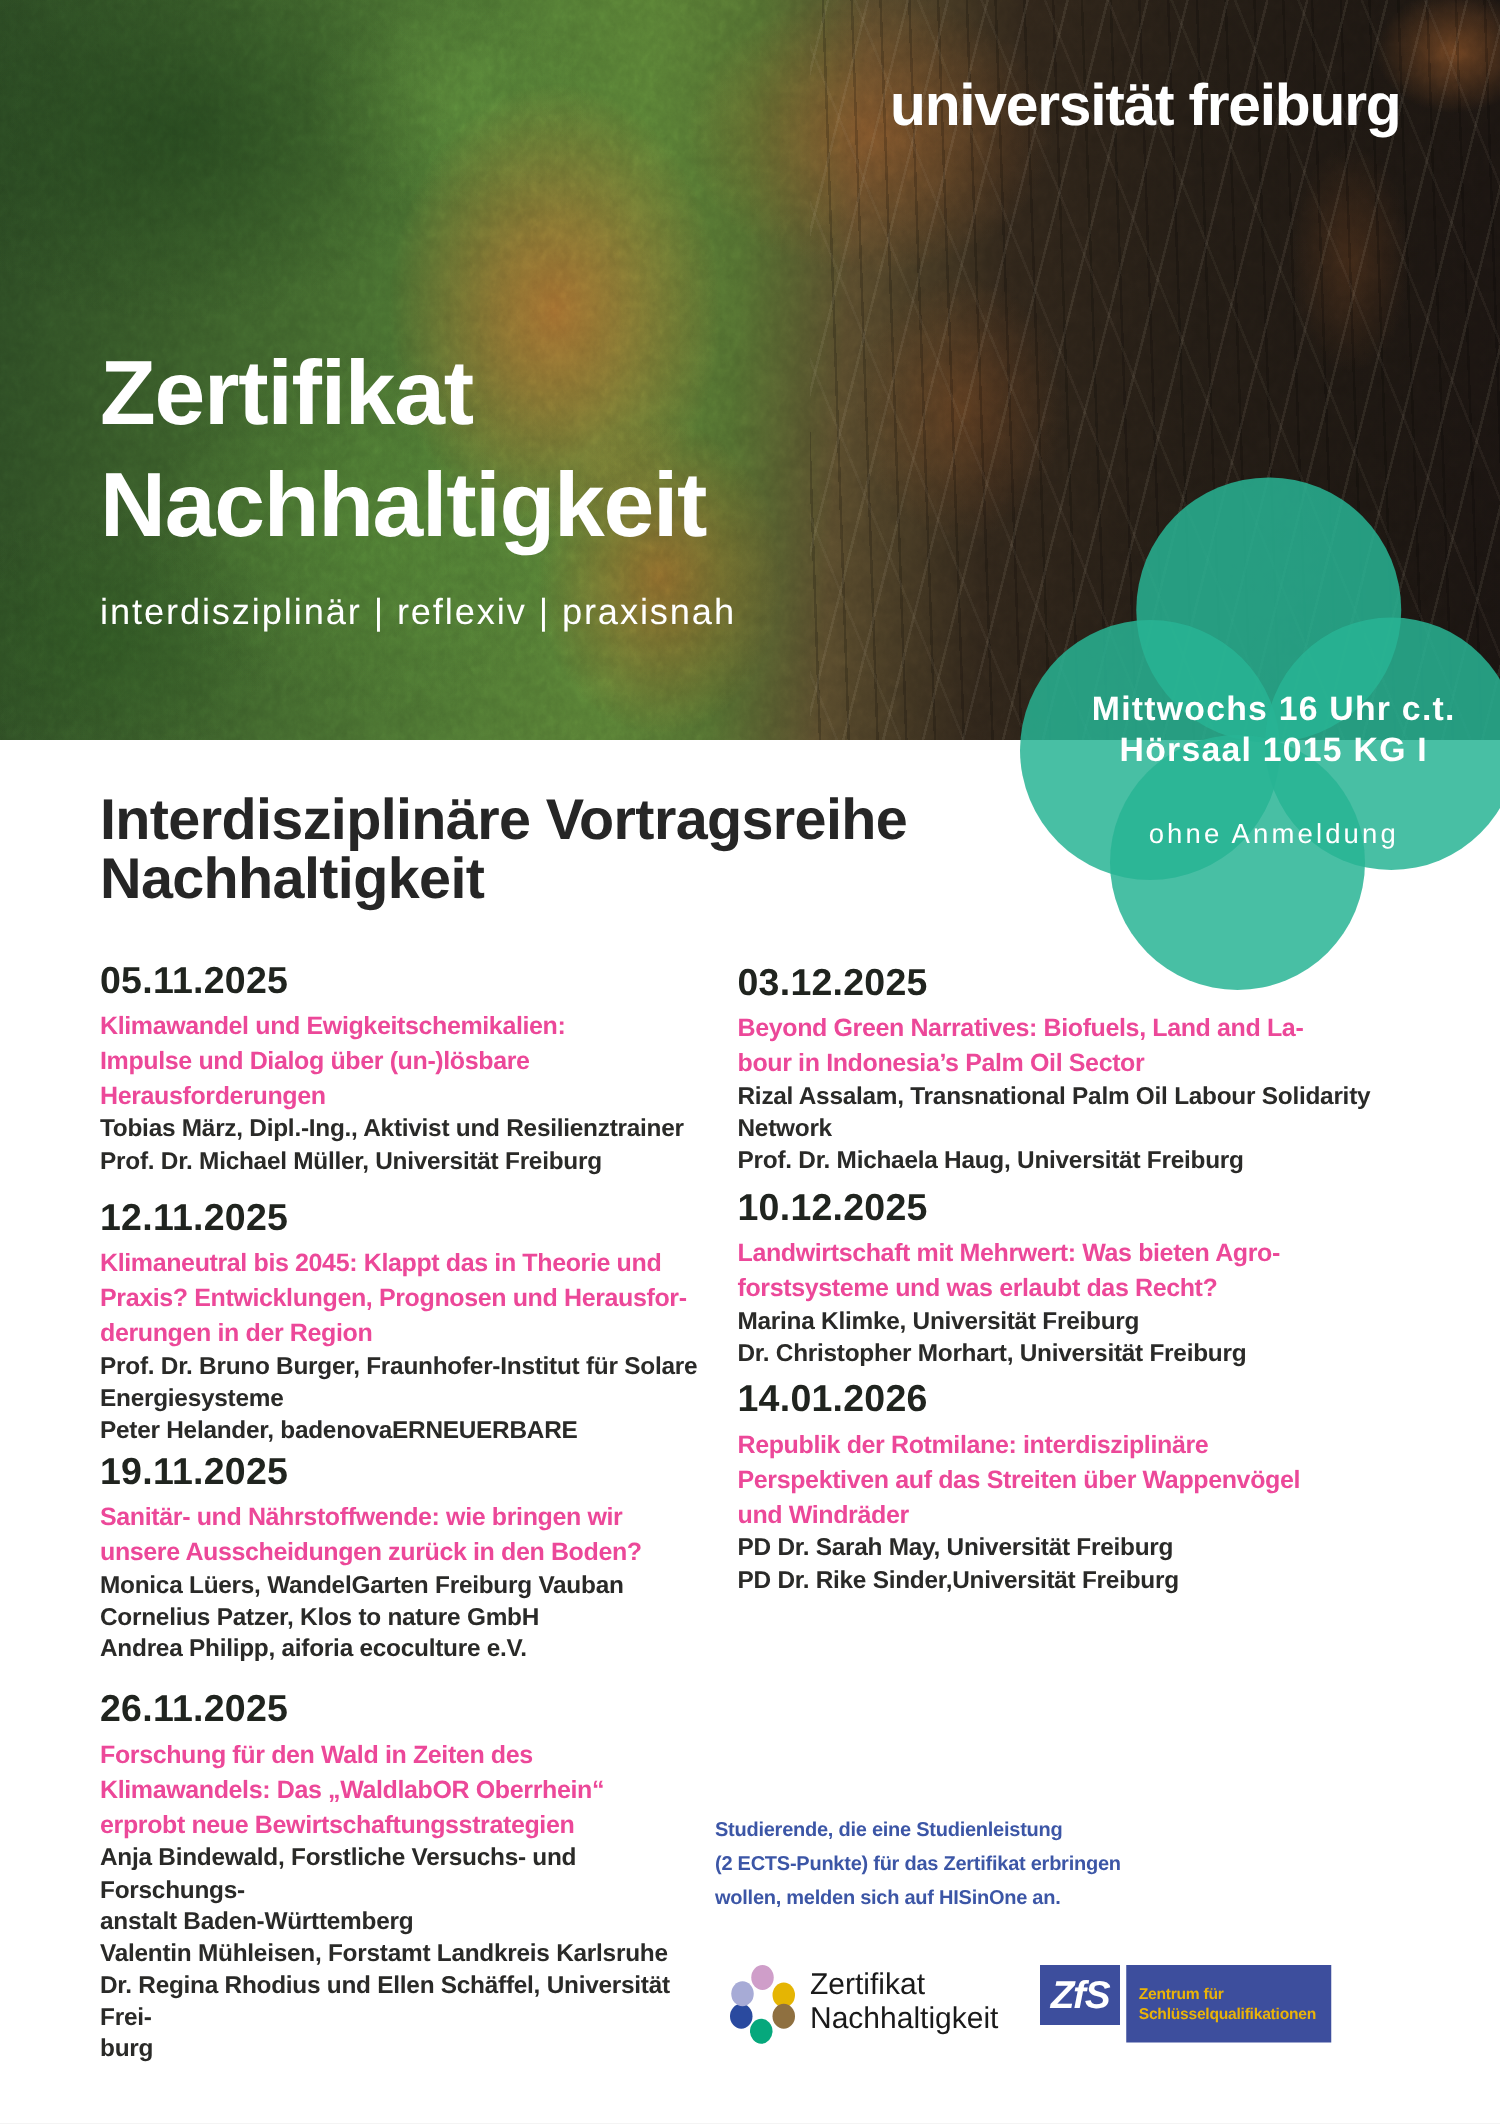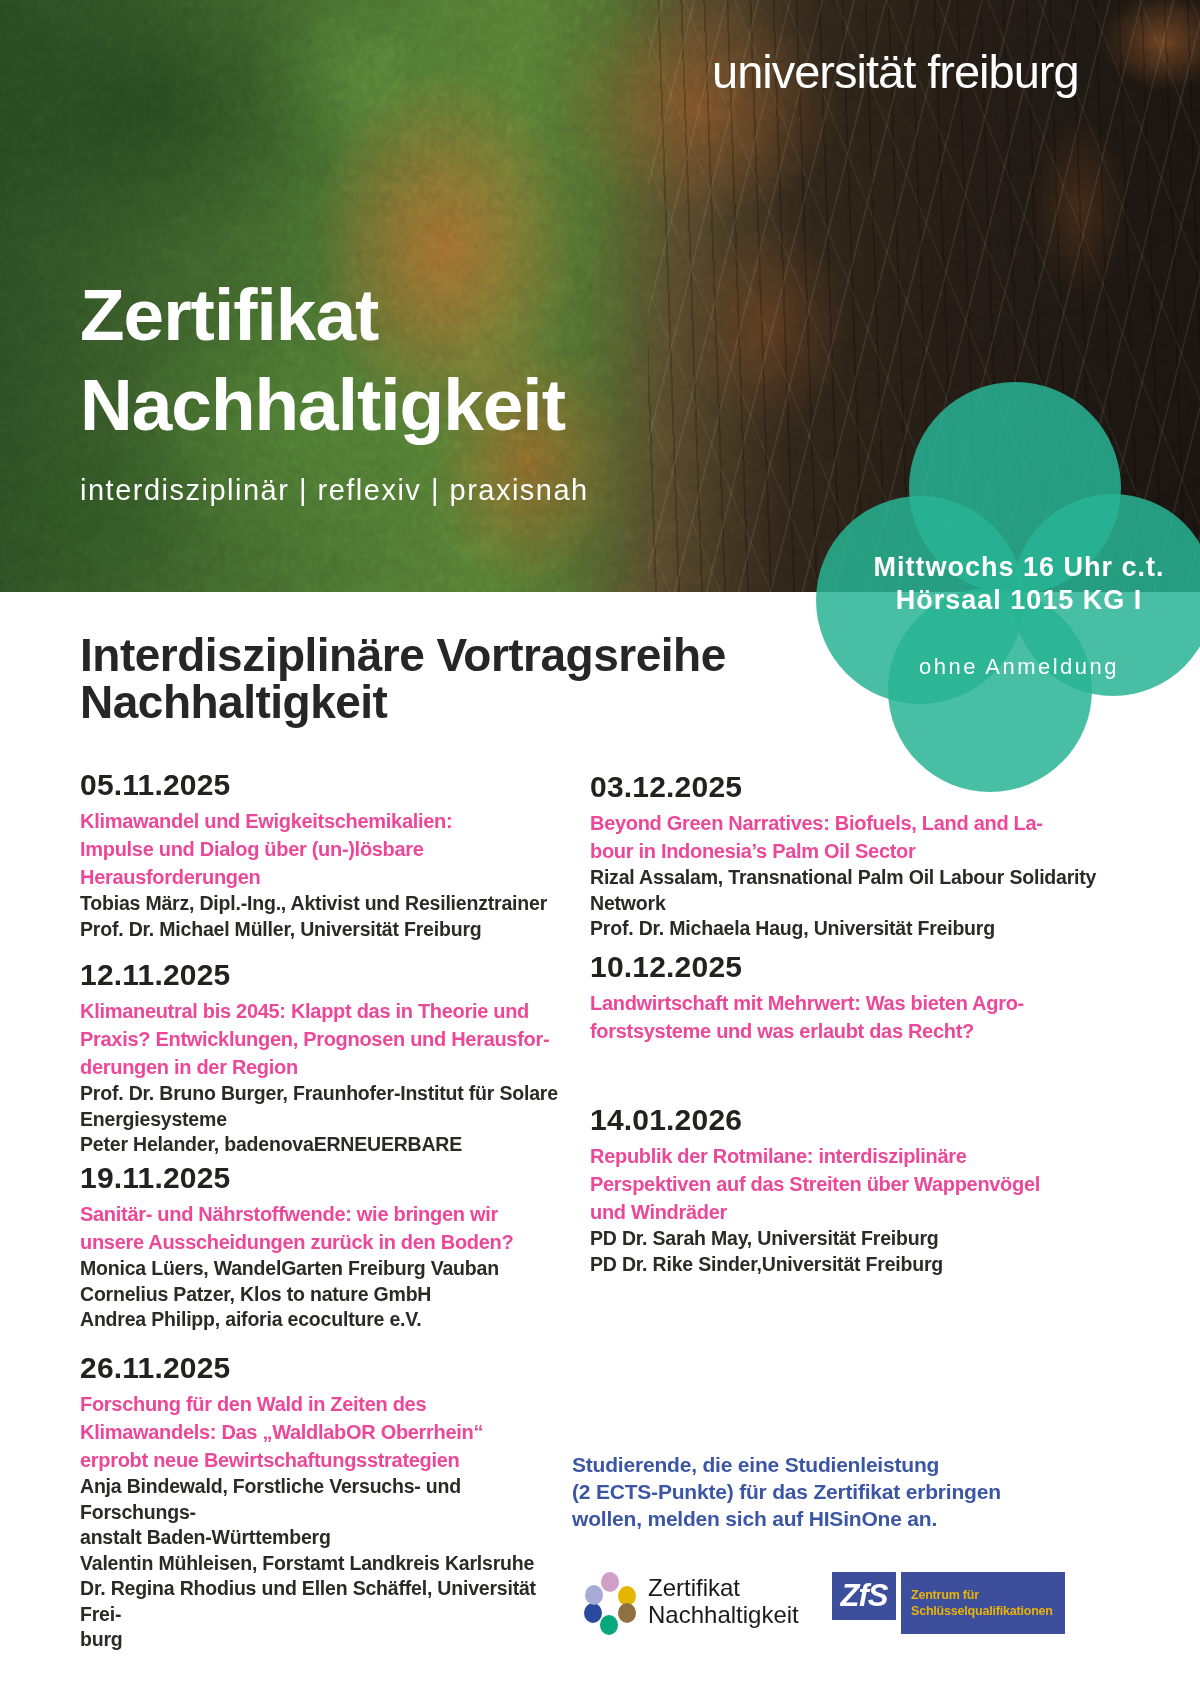--- a/index.html
+++ b/index.html
@@ -47,10 +47,10 @@
 
   .uni-logo {
     position: absolute;
-    left: 712px; top: 44px;
+    left: 712px; top: 56px;
     color: #ffffff;
     font-size: 47px;
-    font-weight: 400;
+    font-weight: 700;
     letter-spacing: -1px;
     white-space: nowrap;
   }

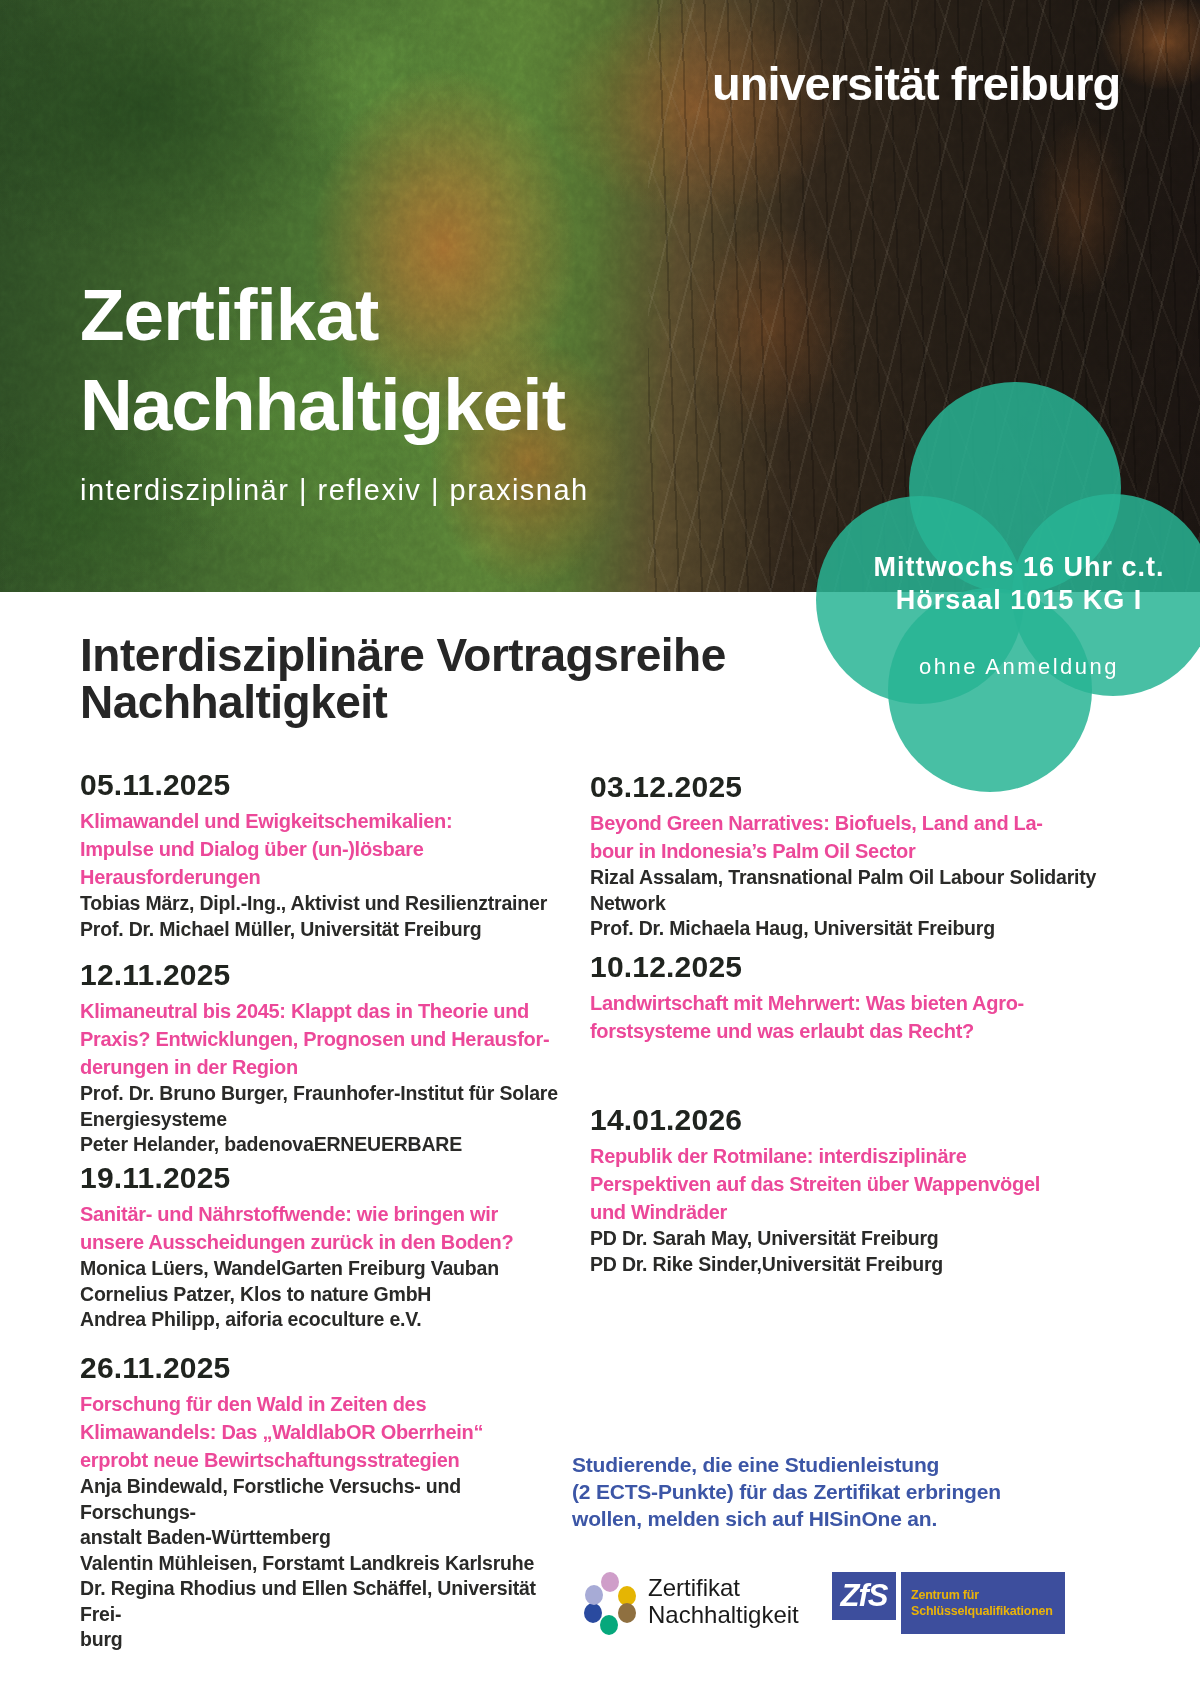--- a/index.html
+++ b/index.html
@@ -279,6 +279,8 @@
       <h3 class="event-date">10.12.2025</h3>
       <p class="event-title">Landwirtschaft mit Mehrwert: Was bieten Agro-
 forstsysteme und was erlaubt das Recht?</p>
+      <p class="event-speakers">Marina Klimke, Universität Freiburg
+Dr. Christopher Morhart, Universität Freiburg</p>
     </article>
 
     <article class="event" style="top: 1102px;">

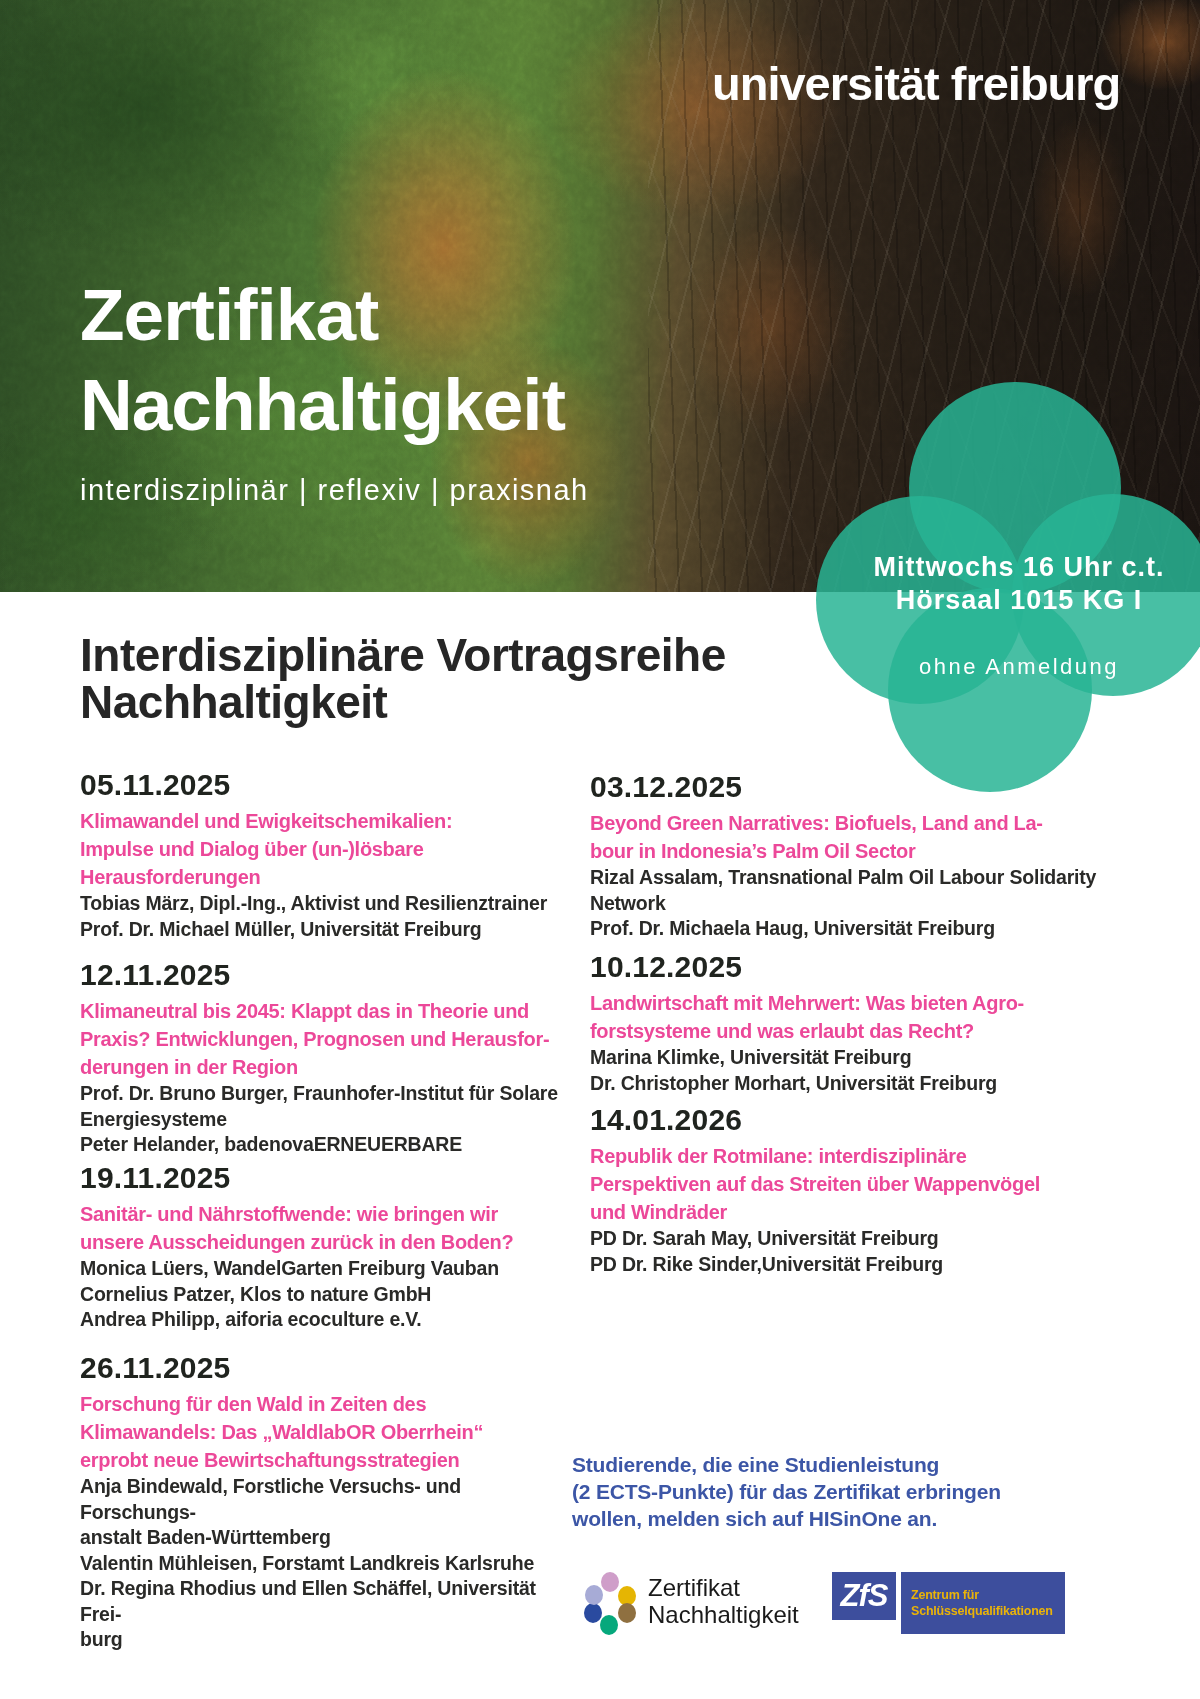--- a/index.html
+++ b/index.html
@@ -137,7 +137,7 @@
   .ects-note {
     position: absolute;
     left: 572px; top: 1451px;
-    font-size: 21px;
+    font-size: 16px;
     line-height: 27px;
     font-weight: 700;
     letter-spacing: -0.2px;

